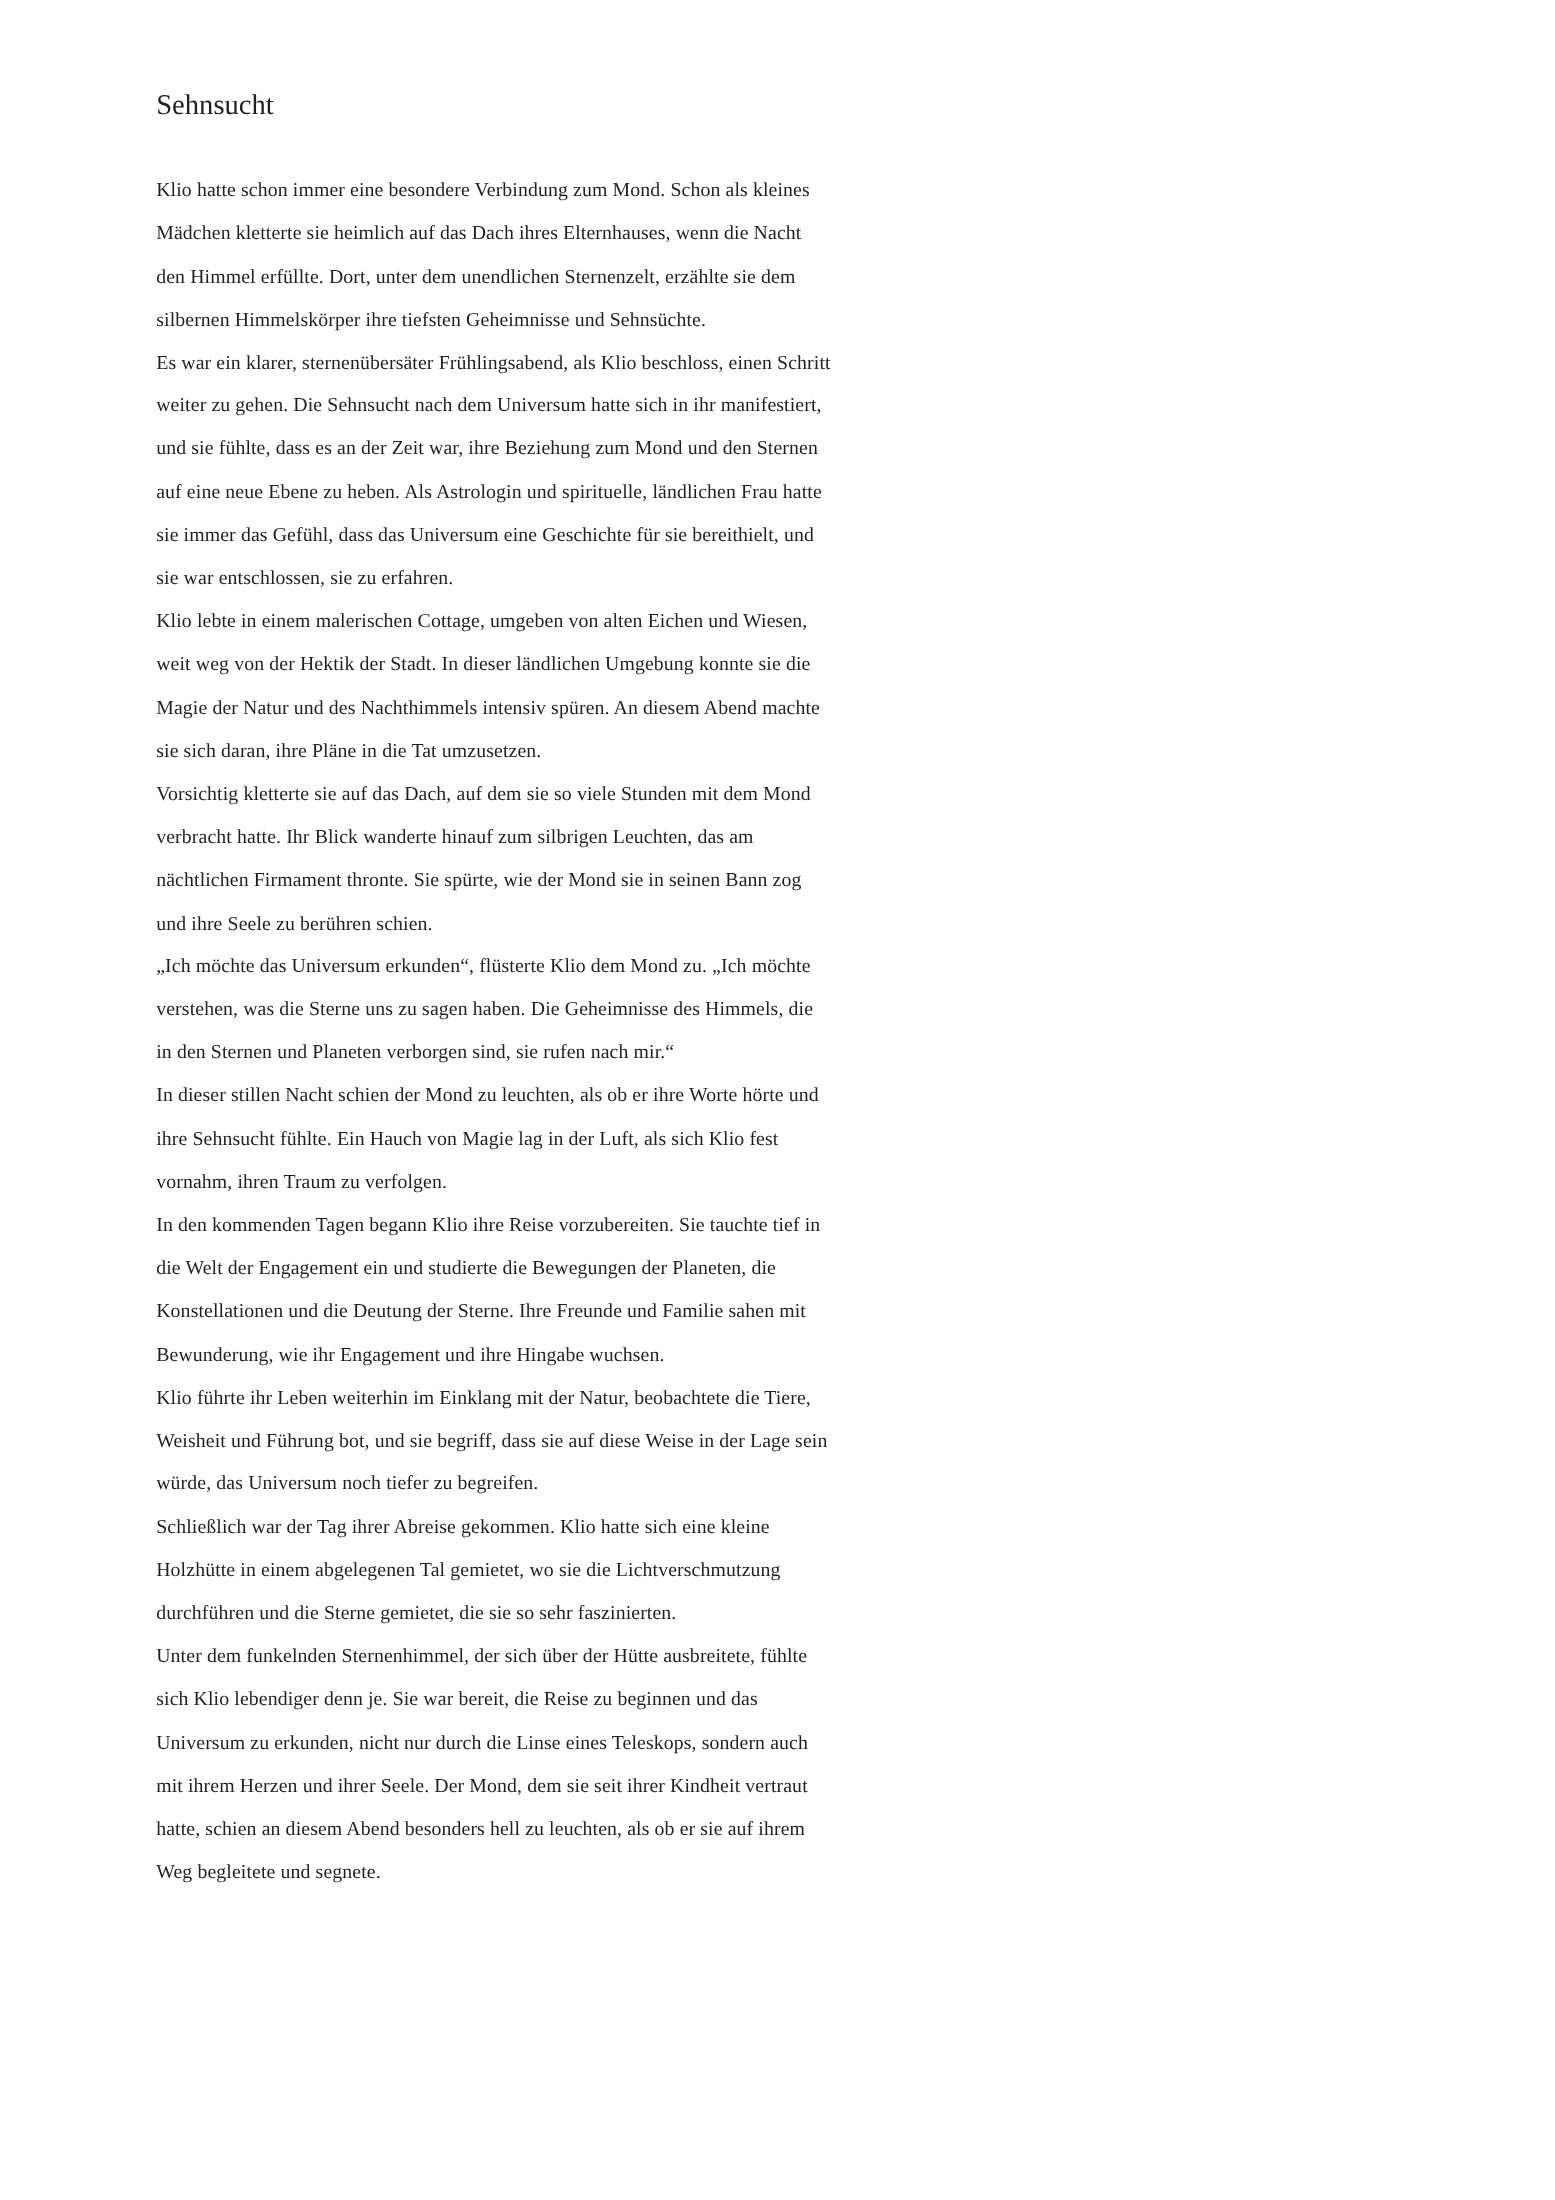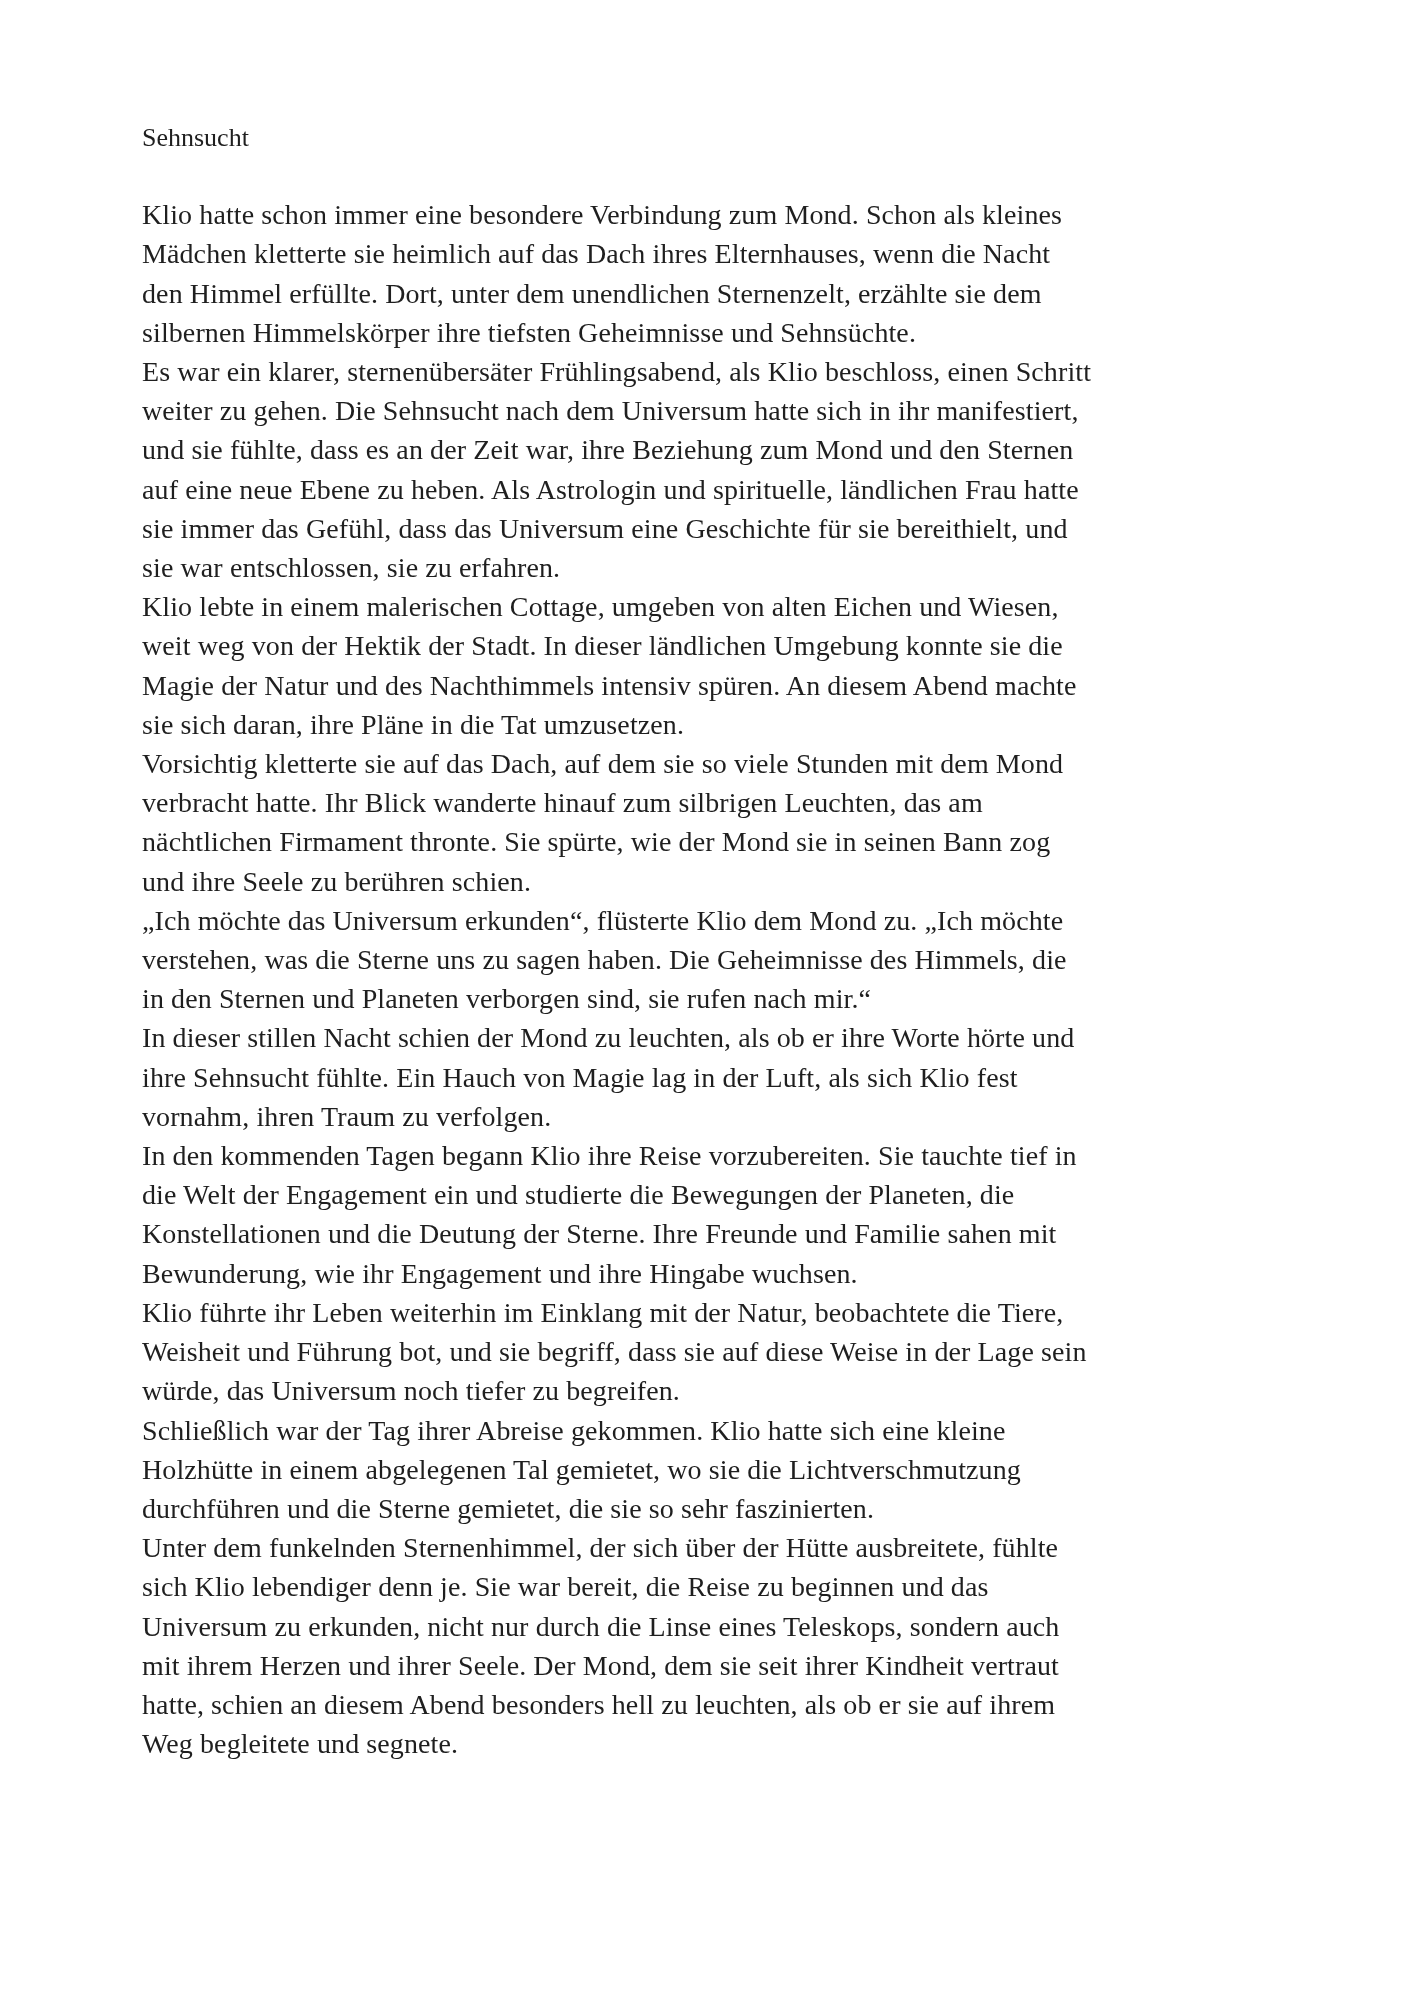--- a/index.html
+++ b/index.html
@@ -13,7 +13,7 @@
     height: 2000px;
     background: #ffffff;
     box-sizing: border-box;
-    padding: 118px 120px 0 142px;
+    padding: 76px 120px 0 142px;
     font-family: "Liberation Serif", "DejaVu Serif", serif;
     color: #1f1f1f;
     overflow: hidden;

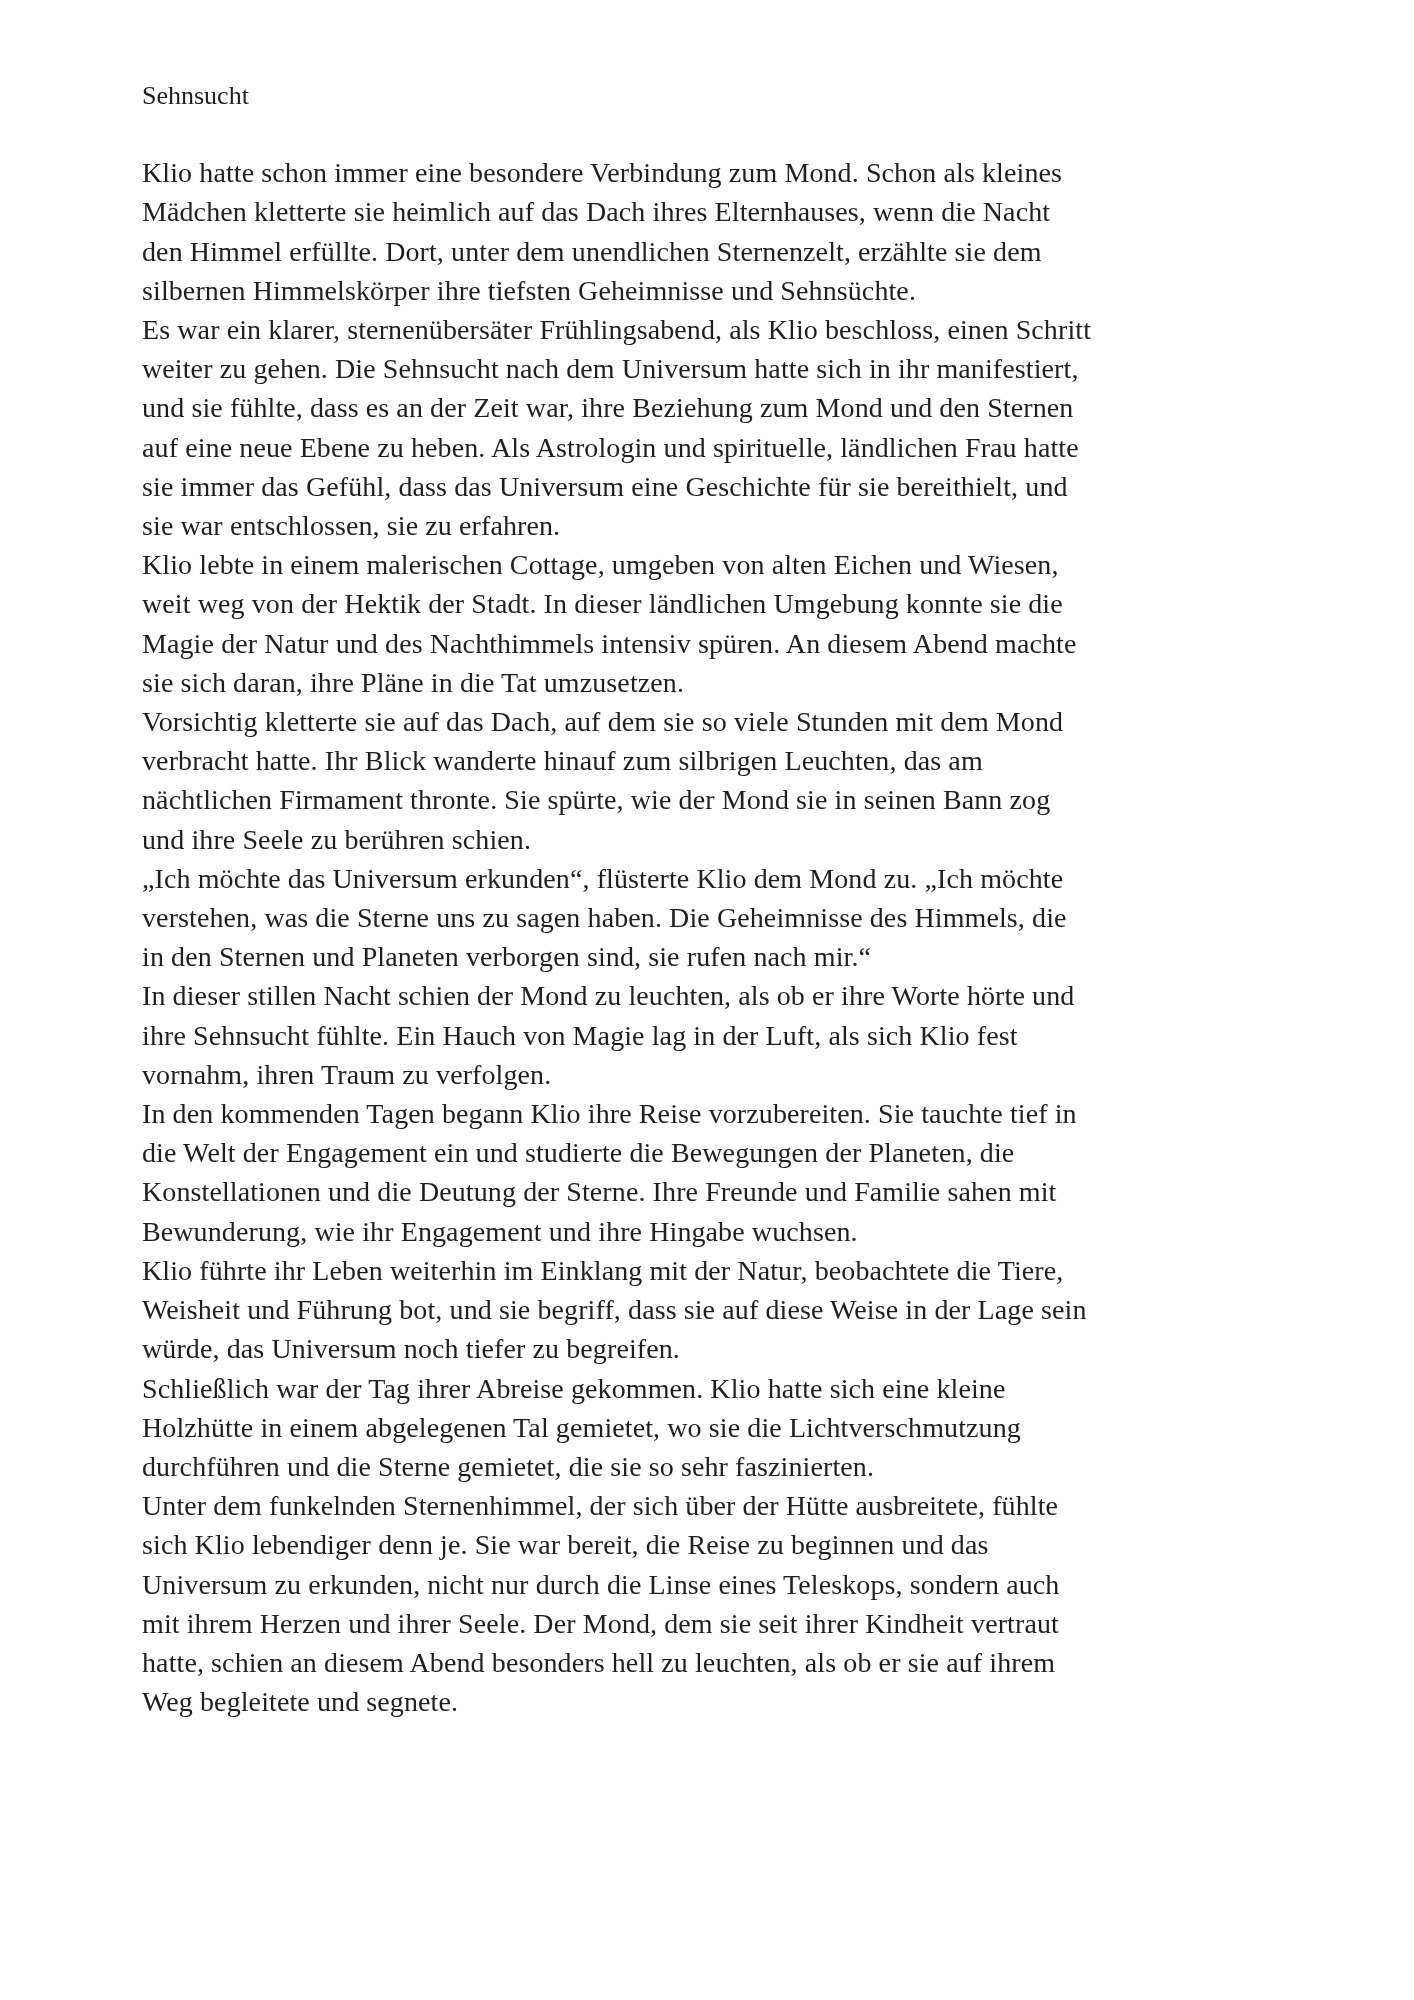--- a/index.html
+++ b/index.html
@@ -31,7 +31,7 @@
   }
   .doc-body .line {
     display: block;
-    font-size: 28px;
+    font-size: 18px;
     line-height: 39.2px;
     white-space: nowrap;
     letter-spacing: 0.1px;

